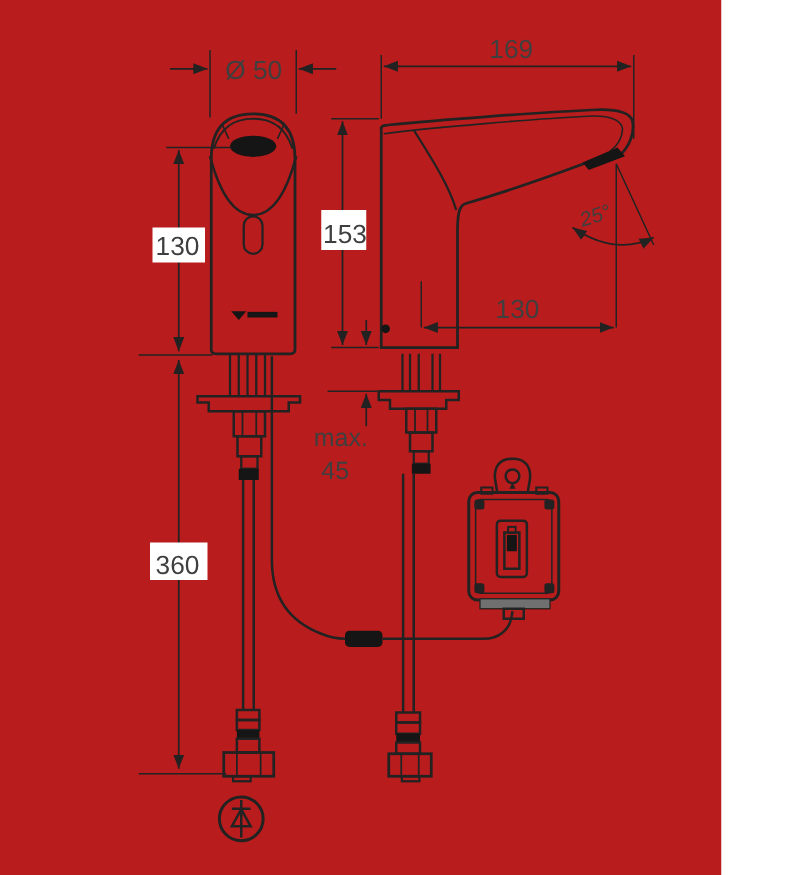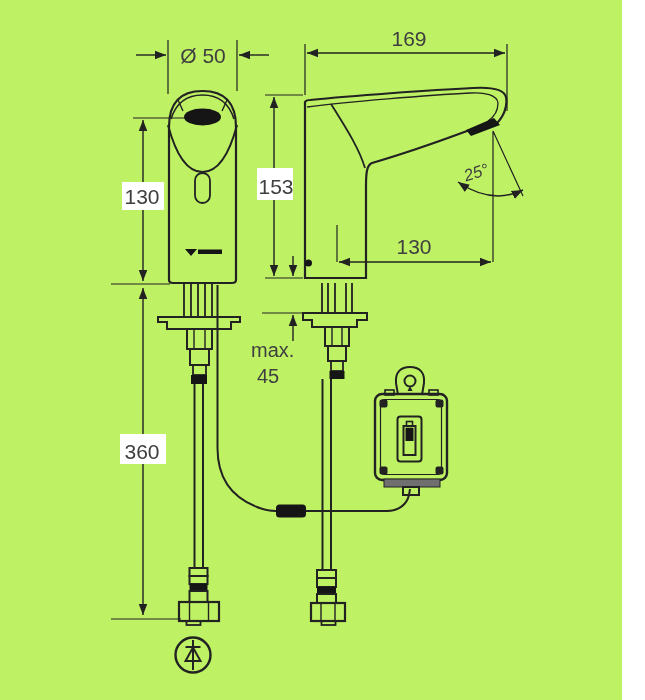--- a/index.html
+++ b/index.html
@@ -3,7 +3,7 @@
 <meta charset="utf-8">
 <style>
   html,body{margin:0;padding:0;background:#ffffff;}
-  .canvas{position:relative;width:622px;height:700px;background:#bef264;overflow:hidden;
+  .canvas{position:relative;width:577px;height:700px;background:#b91c1c;overflow:hidden;
           font-family:"Liberation Sans",sans-serif;}
   svg{position:absolute;inset:0;}
   svg text{font-family:"Liberation Sans",sans-serif;fill:#3f3f3f;}

